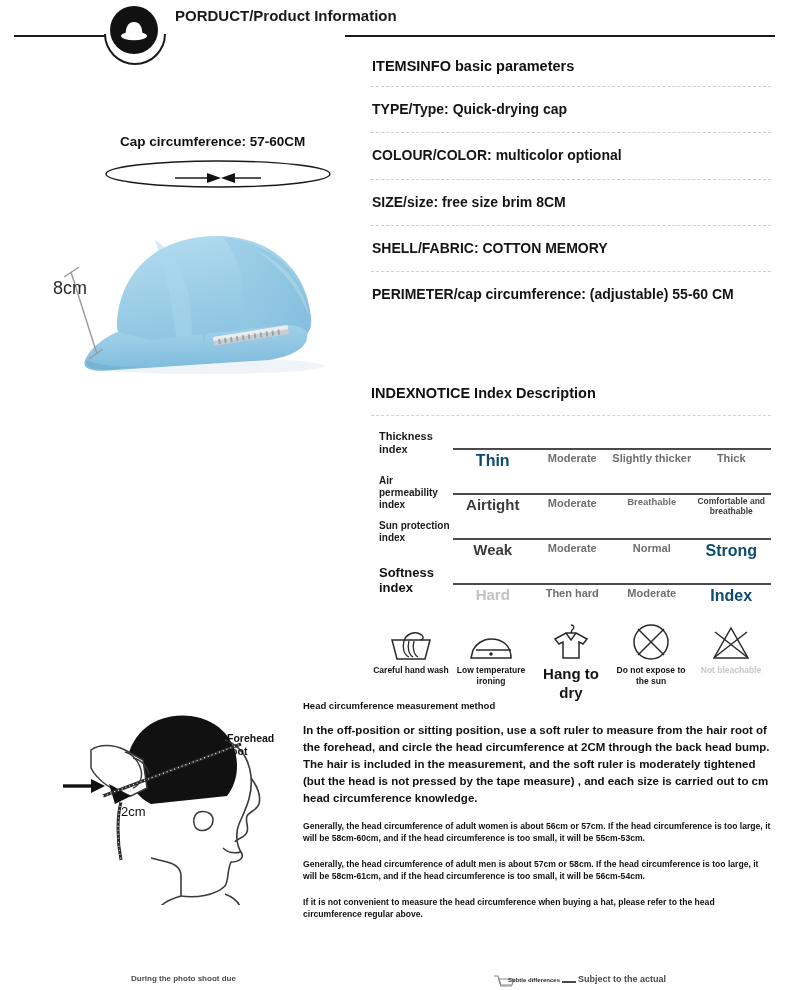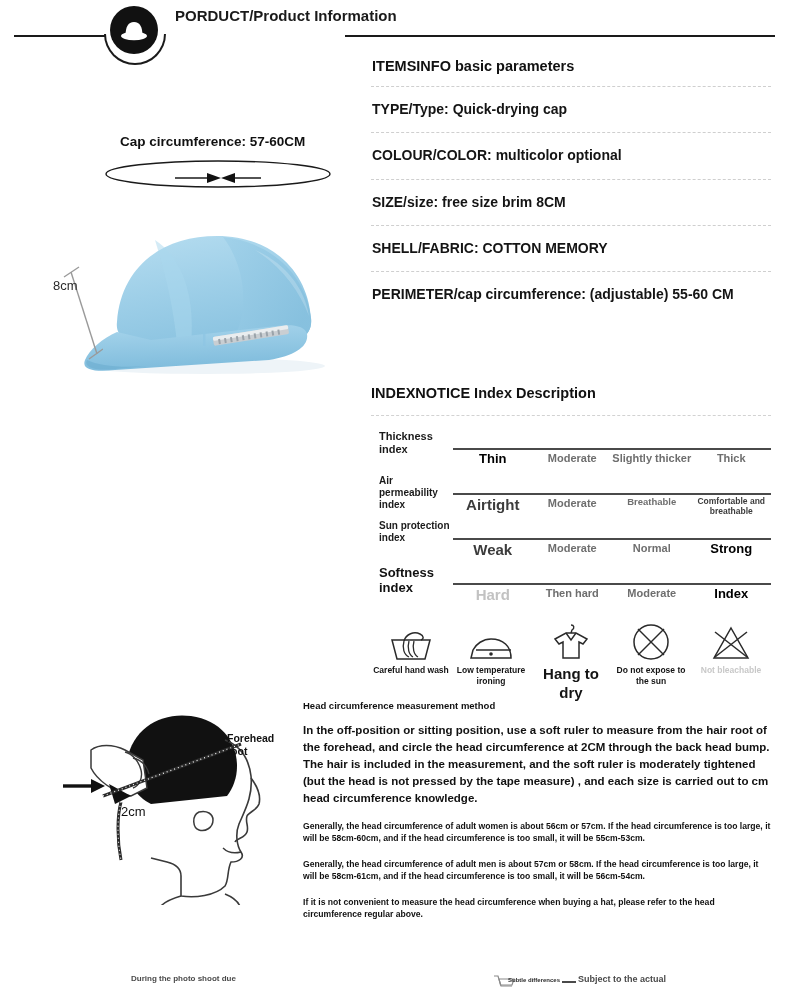--- a/index.html
+++ b/index.html
@@ -28,7 +28,7 @@
       font-size:13.5px;font-weight:bold;color:#111;white-space:nowrap;}
   .circ-svg{position:absolute;left:78px;top:28px;}
   .cap-photo{position:absolute;left:30px;top:82px;width:300px;height:165px;}
-  .dim8{position:absolute;left:28px;top:150px;font-size:13px;color:#2a2a2a;}
+  .dim8{position:absolute;left:28px;top:150px;font-size:18px;color:#2a2a2a;}
   .dim8-svg{position:absolute;left:38px;top:130px;}
 
   

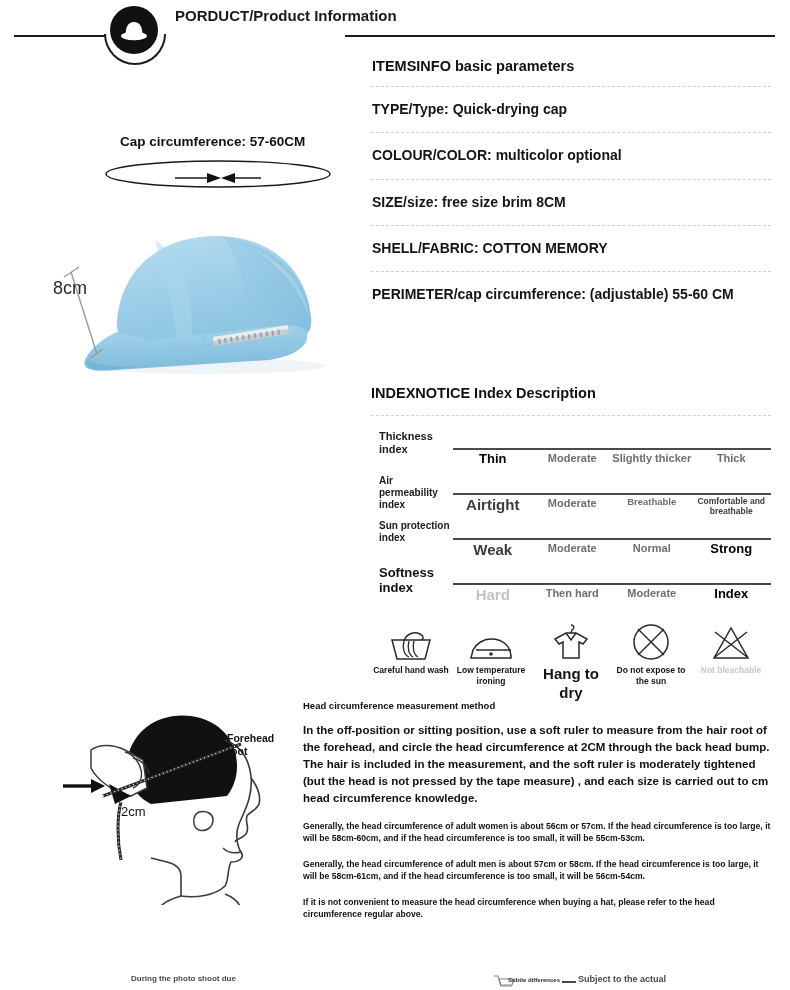--- a/index.html
+++ b/index.html
@@ -49,7 +49,7 @@
   .idx-opt{flex:1;text-align:center;line-height:1.12;}
 
   
-  .w-sel{font-size:13px;font-weight:bold;color:#000000;}
+  .w-sel{font-size:16px;font-weight:bold;color:#0c4a6e;}
   .w-strong{font-size:15px;font-weight:bold;color:#3c3c3c;}
   .w-mid{font-size:11px;font-weight:bold;color:#6e6e6e;}
   .w-dim{font-size:9.5px;font-weight:bold;color:#6e6e6e;}

